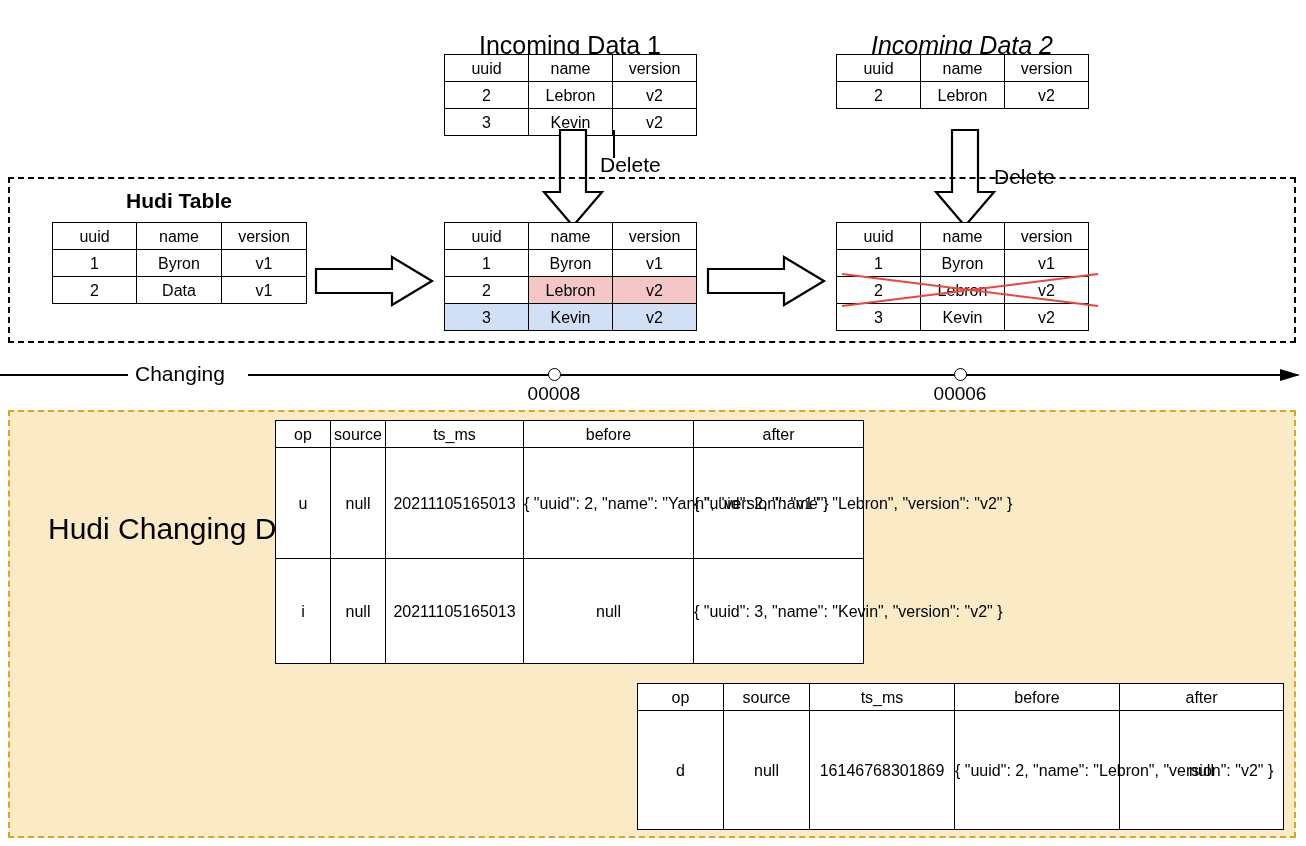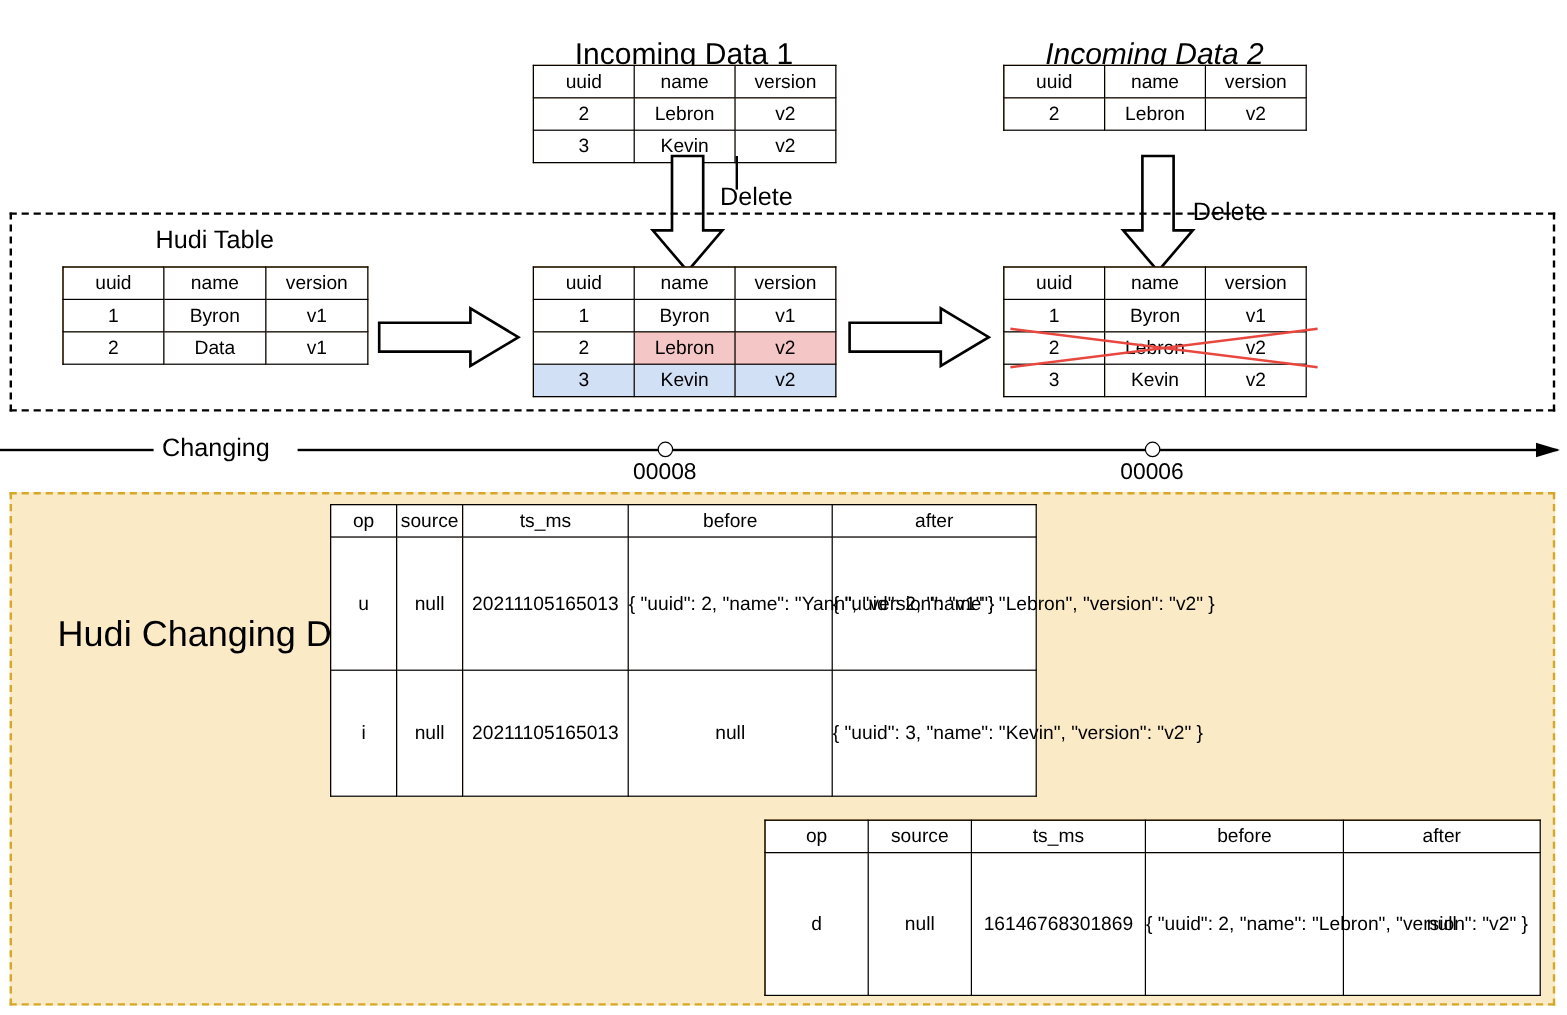--- a/index.html
+++ b/index.html
@@ -138,7 +138,7 @@
 
 <div class="abs dashed-black" style="left:8px;top:177px;width:1288px;height:166px;"></div>
 
-<div class="abs mid-title" style="left:52px;top:188px;width:254px;">Hudi Table</div>
+<div class="abs mid-title" style="left:52px;top:188px;width:254px;font-weight:bold;">Hudi Table</div>
 
 <table class="dt abs" style="left:52px;top:222px;width:254px;">
   <colgroup>

